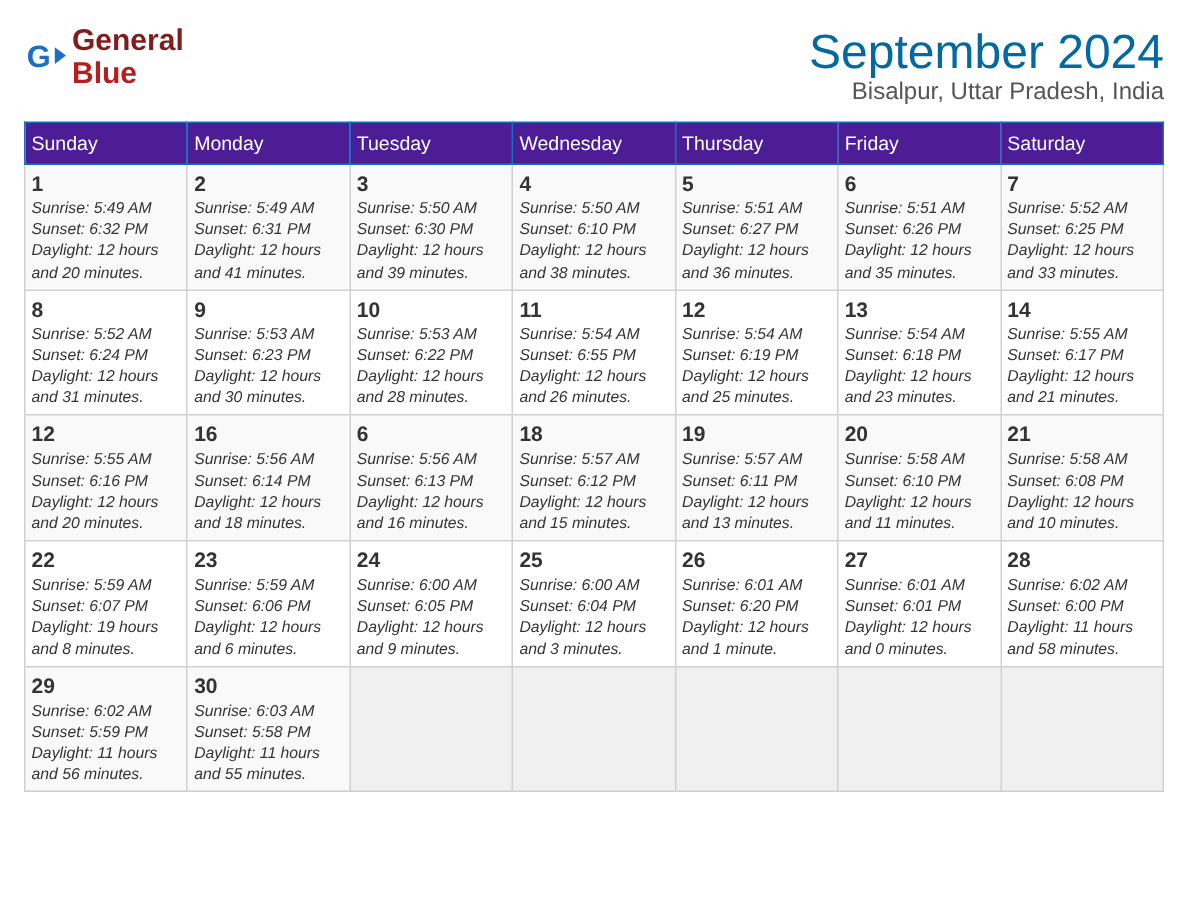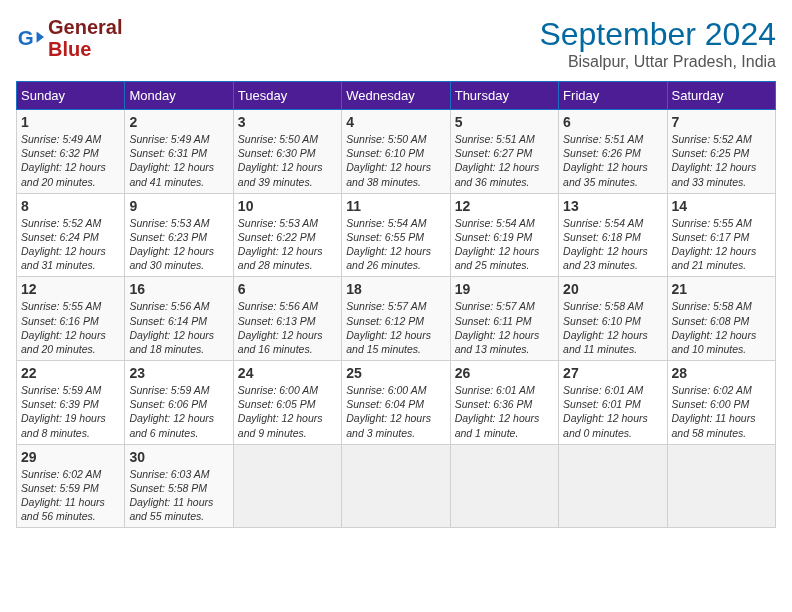--- a/index.html
+++ b/index.html
@@ -304,7 +304,7 @@
         <span class="day-num">22</span>
         <div class="day-info">
           <span>Sunrise: 5:59 AM</span><br>
-          <span>Sunset: 6:39 PM</span><br>
+          <span>Sunset: 6:07 PM</span><br>
           <span>Daylight: 19 hours and 8 minutes.</span>
         </div>
       </td>

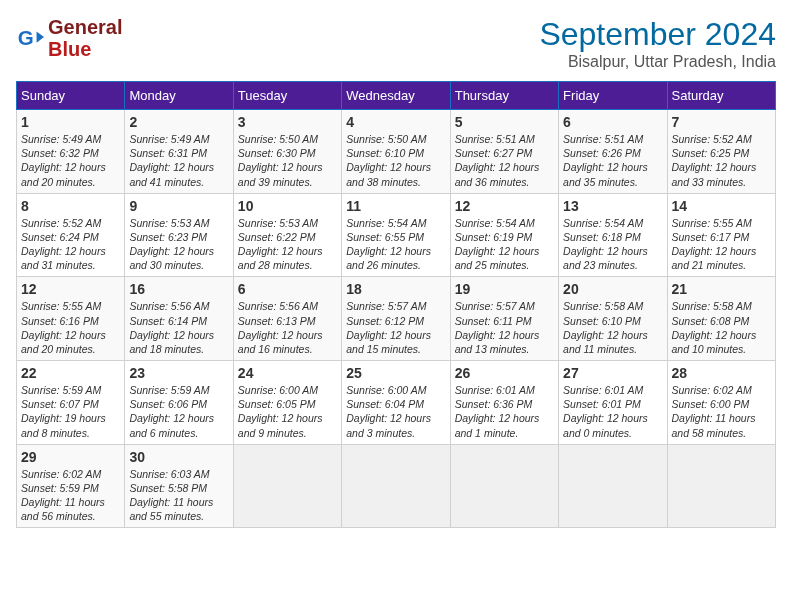--- a/index.html
+++ b/index.html
@@ -336,7 +336,7 @@
         <span class="day-num">26</span>
         <div class="day-info">
           <span>Sunrise: 6:01 AM</span><br>
-          <span>Sunset: 6:36 PM</span><br>
+          <span>Sunset: 6:20 PM</span><br>
           <span>Daylight: 12 hours and 1 minute.</span>
         </div>
       </td>

